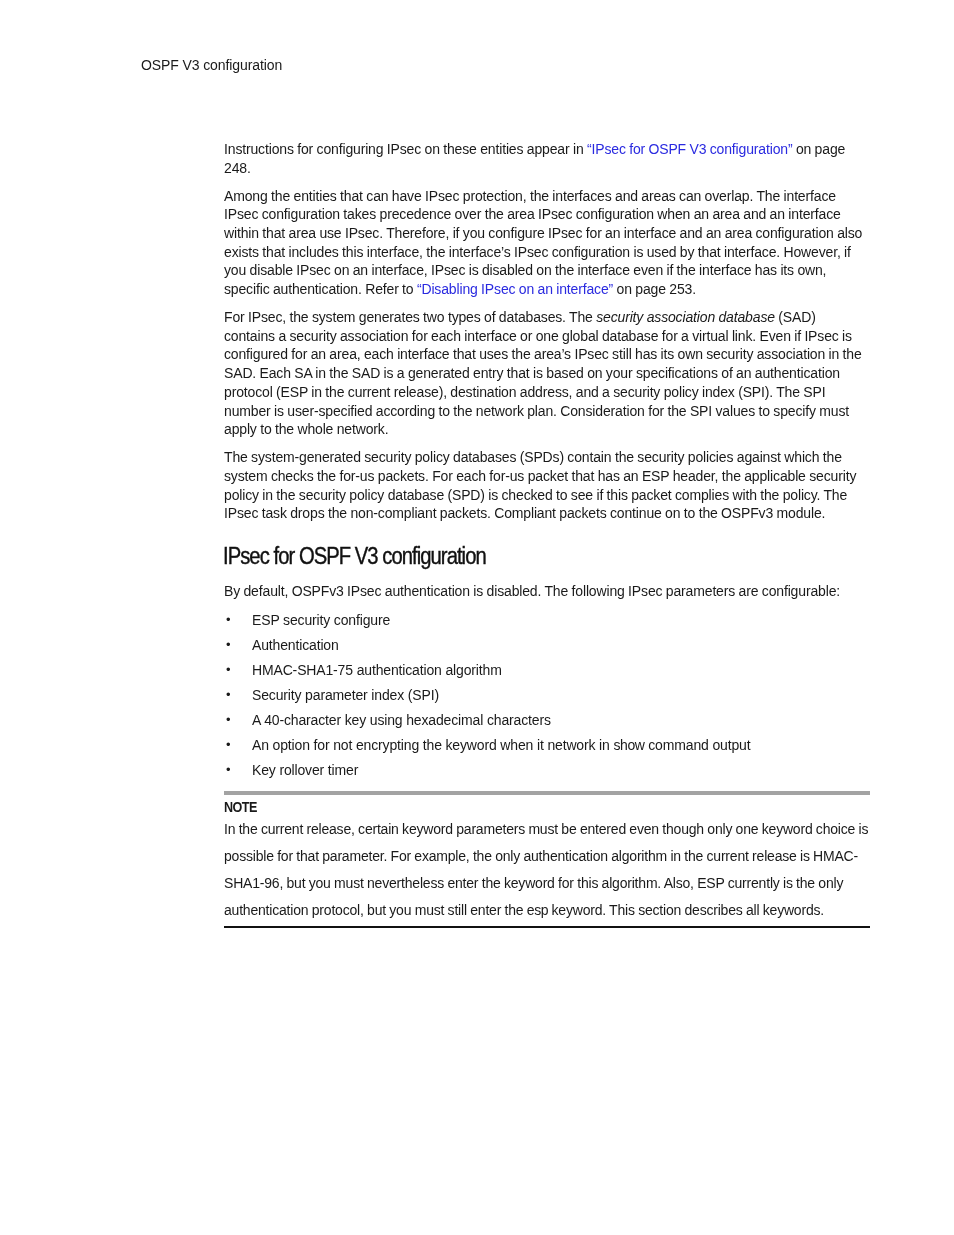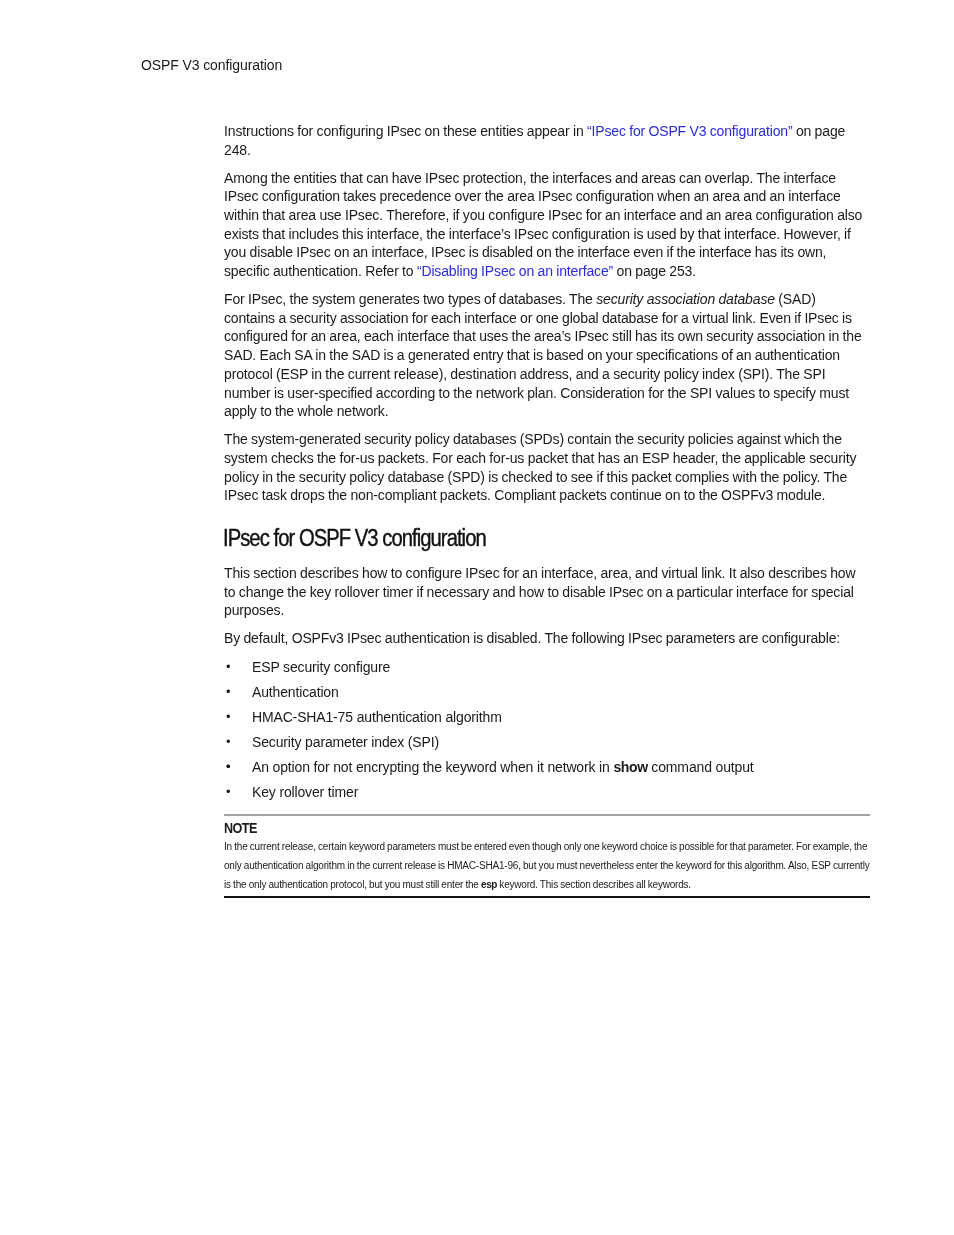--- a/index.html
+++ b/index.html
@@ -26,7 +26,7 @@
     .content {
       position: absolute;
       left: 224px;
-      top: 122px;
+      top: 140px;
       width: 646px;
     }
     p.body {

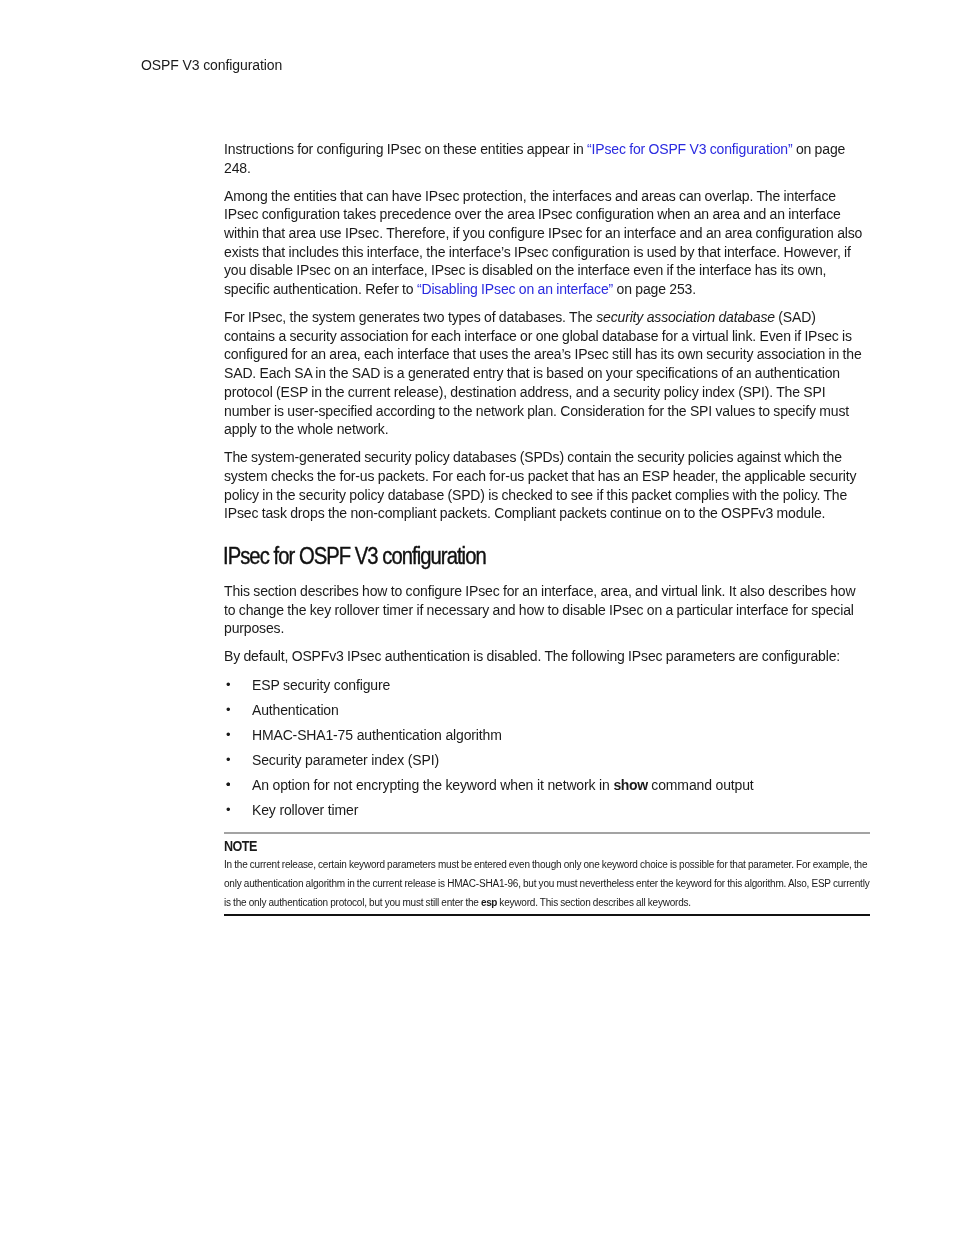--- a/index.html
+++ b/index.html
@@ -114,7 +114,6 @@
 
   <h2 class="section-title">IPsec for OSPF V3 configuration</h2>
 
-  <p class="body">This section describes how to configure IPsec for an interface, area, and virtual link. It also describes how to change the key rollover timer if necessary and how to disable IPsec on a particular interface for special purposes.</p>
 
   <p class="body">By default, OSPFv3 IPsec authentication is disabled.  The following IPsec parameters are configurable:</p>
 

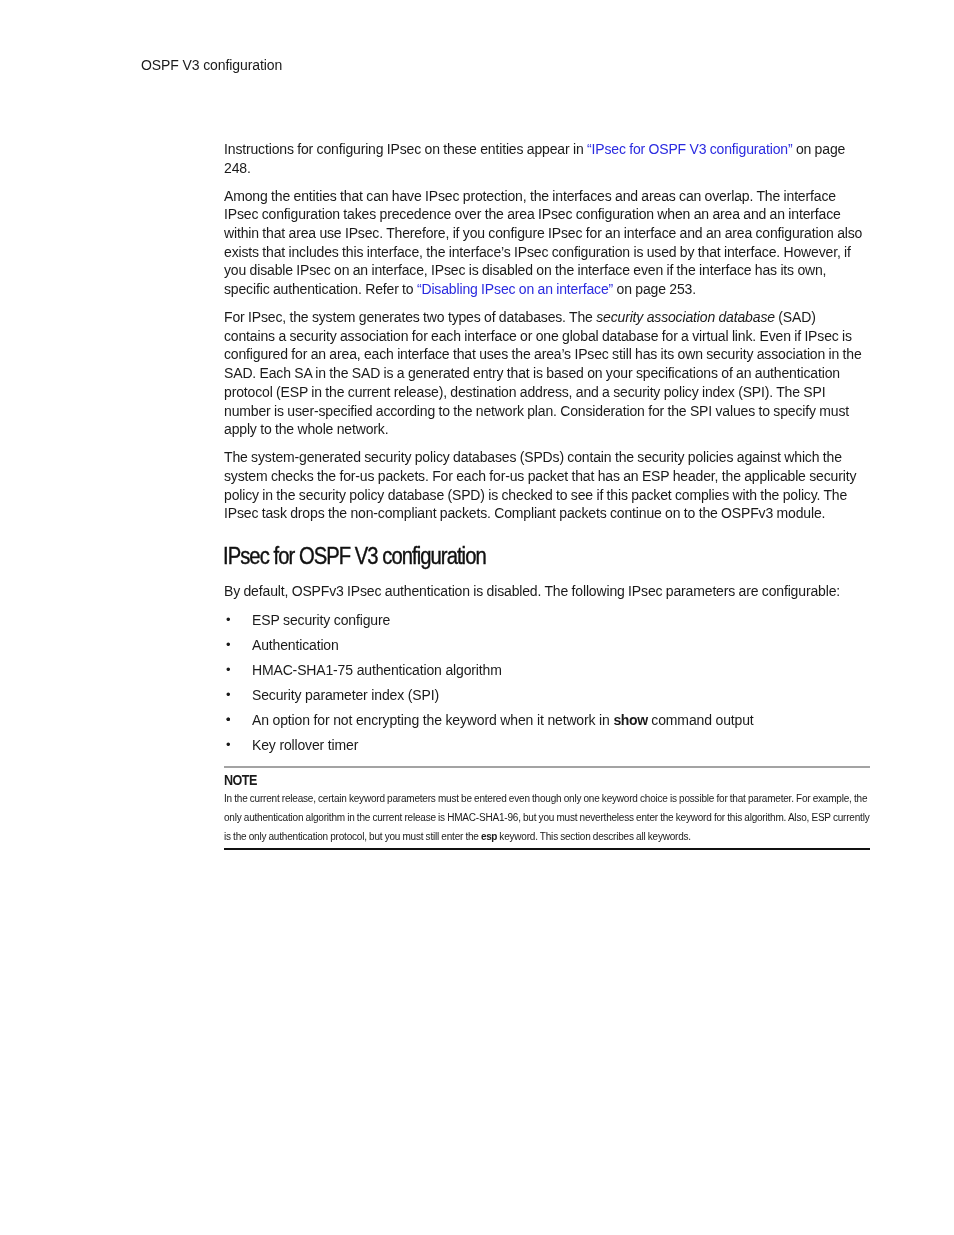--- a/index.html
+++ b/index.html
@@ -122,7 +122,7 @@
     <li><span class="bullet">•</span><span>Authentication</span></li>
     <li><span class="bullet">•</span><span>HMAC-SHA1-75 authentication algorithm</span></li>
     <li><span class="bullet">•</span><span>Security parameter index (SPI)</span></li>
-    <li><span class="bullet">•</span></li>
+    <li><span class="bullet">•</span><span>A 40-character key using hexadecimal characters</span></li>
     <li><span class="bullet">•</span><span>An option for not encrypting the keyword when it network in </span><span class="kw">show</span><span> command output</span></li>
     <li><span class="bullet">•</span><span>Key rollover timer</span></li>
   </ul>

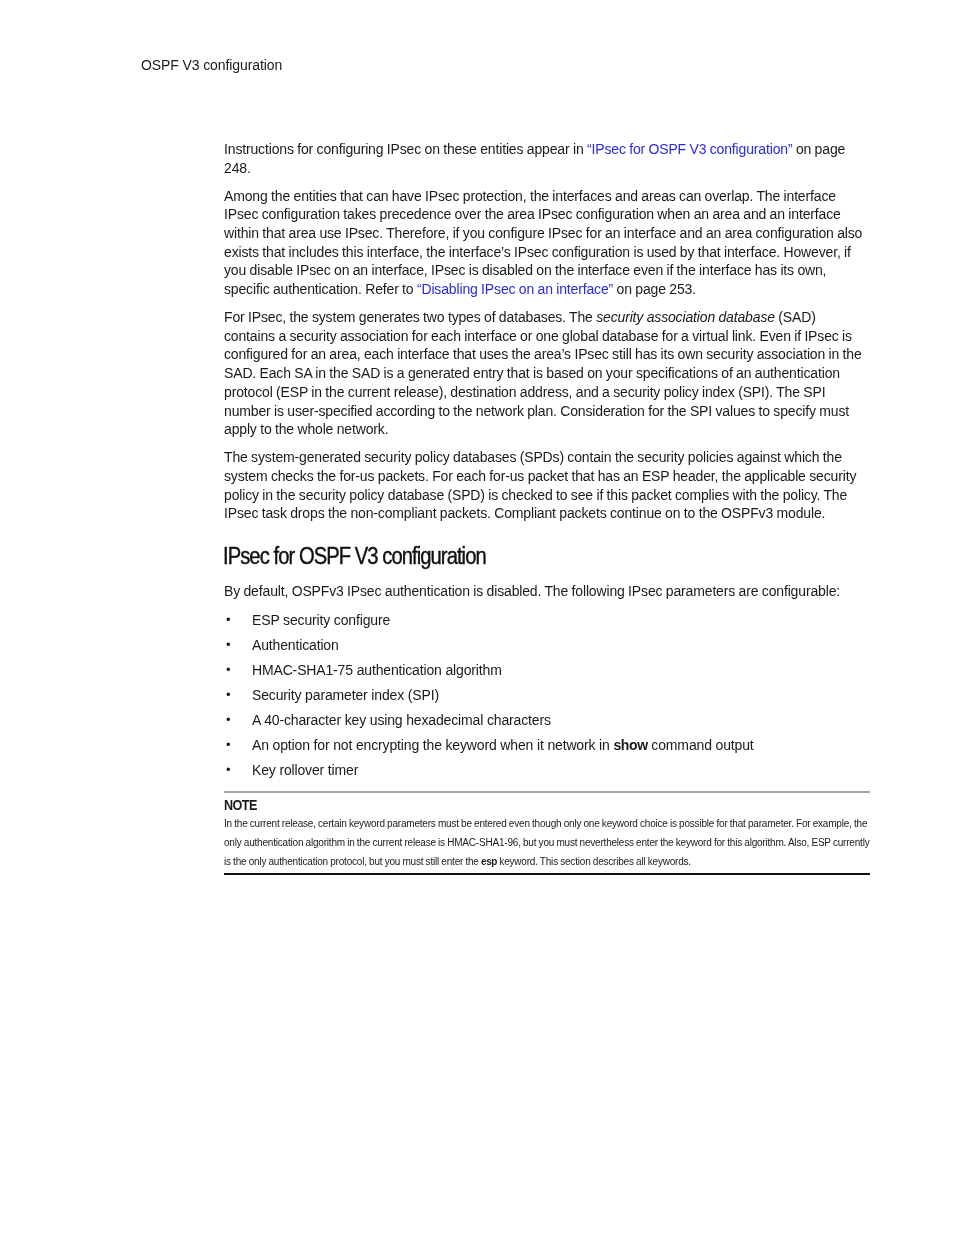--- a/index.html
+++ b/index.html
@@ -41,7 +41,7 @@
       text-decoration: none;
     }
     em { }
-    .kw { font-weight: bold; letter-spacing: -0.4px; }
+    .kw { font-weight: normal; letter-spacing: -0.4px; }
     h2.section-title {
       margin: 19px 0 12px -1px;
       font-size: 23.5px;

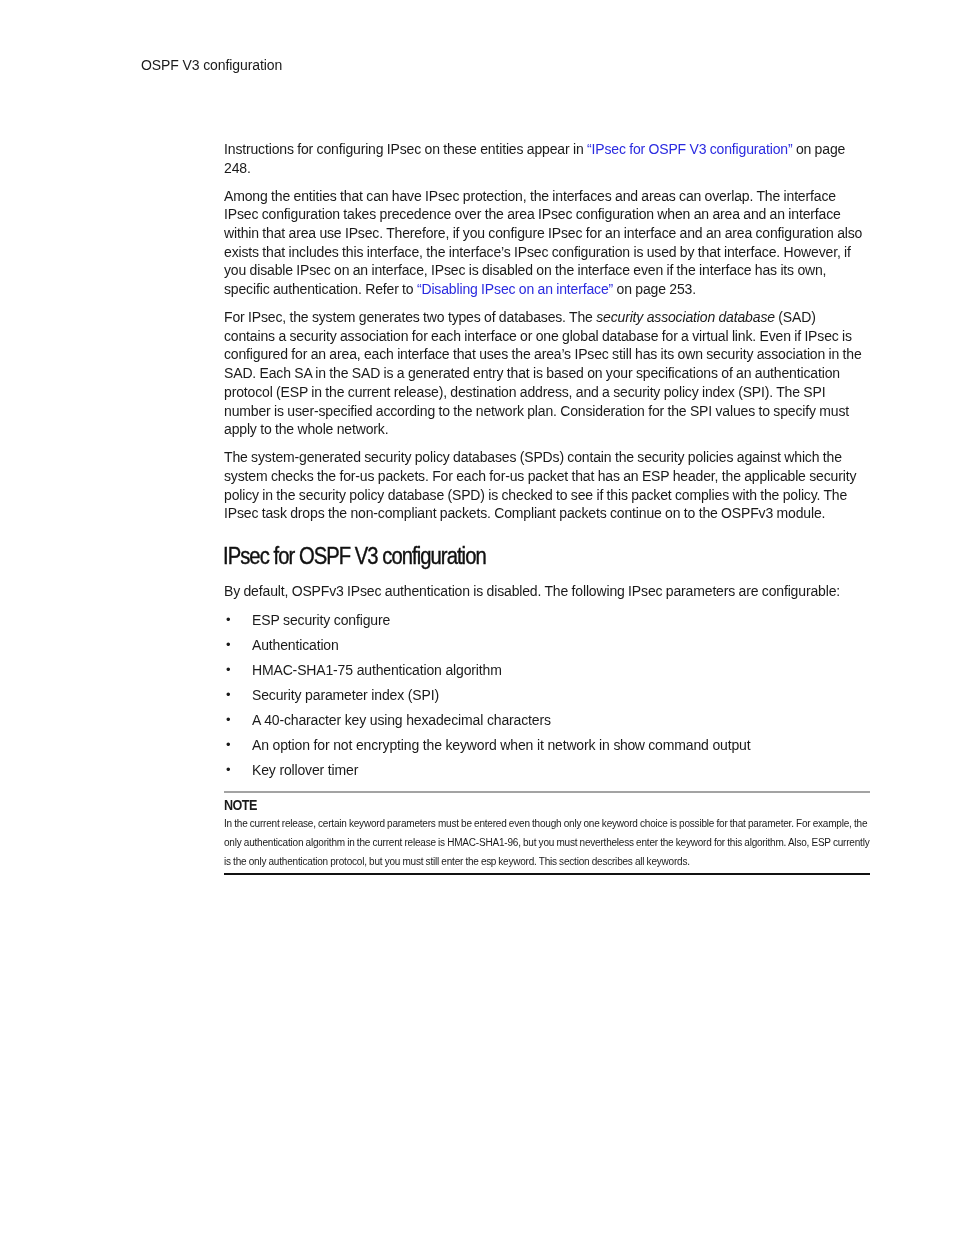--- a/index.html
+++ b/index.html
@@ -75,7 +75,7 @@
     .note {
       margin-top: 12px;
       width: 646px;
-      border-top: 2px solid #a3a3a3;
+      border-top: 4px solid #a3a3a3;
       border-bottom: 2px solid #111;
       padding: 3px 0 2px 0;
     }

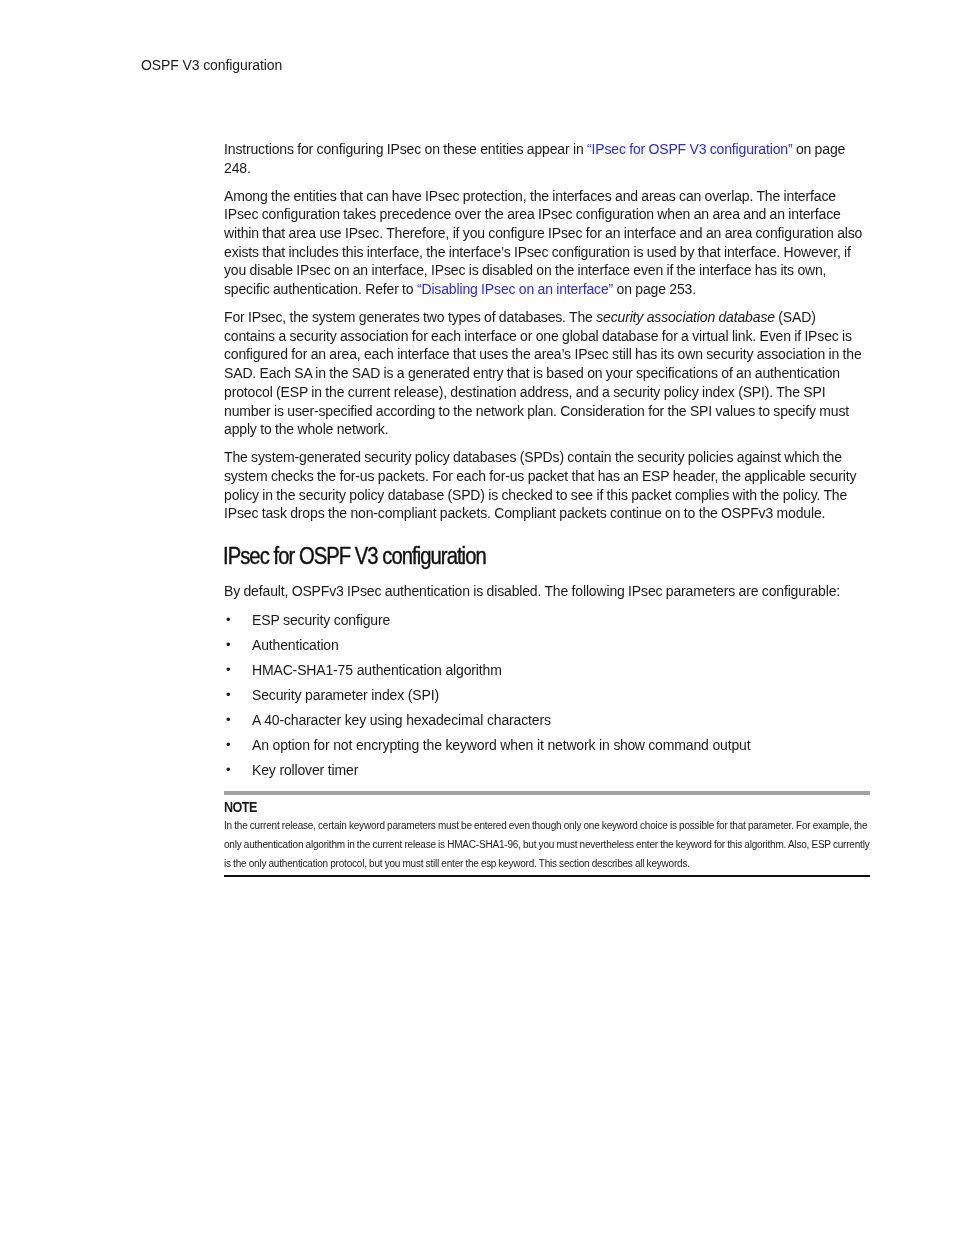--- a/index.html
+++ b/index.html
@@ -90,8 +90,8 @@
     }
     .note-text {
       margin: 0;
-      font-size: 10px;
-      line-height: 19px;
+      font-size: 14px;
+      line-height: 27px;
       letter-spacing: -0.2px;
       word-spacing: -0.3px;
     }

